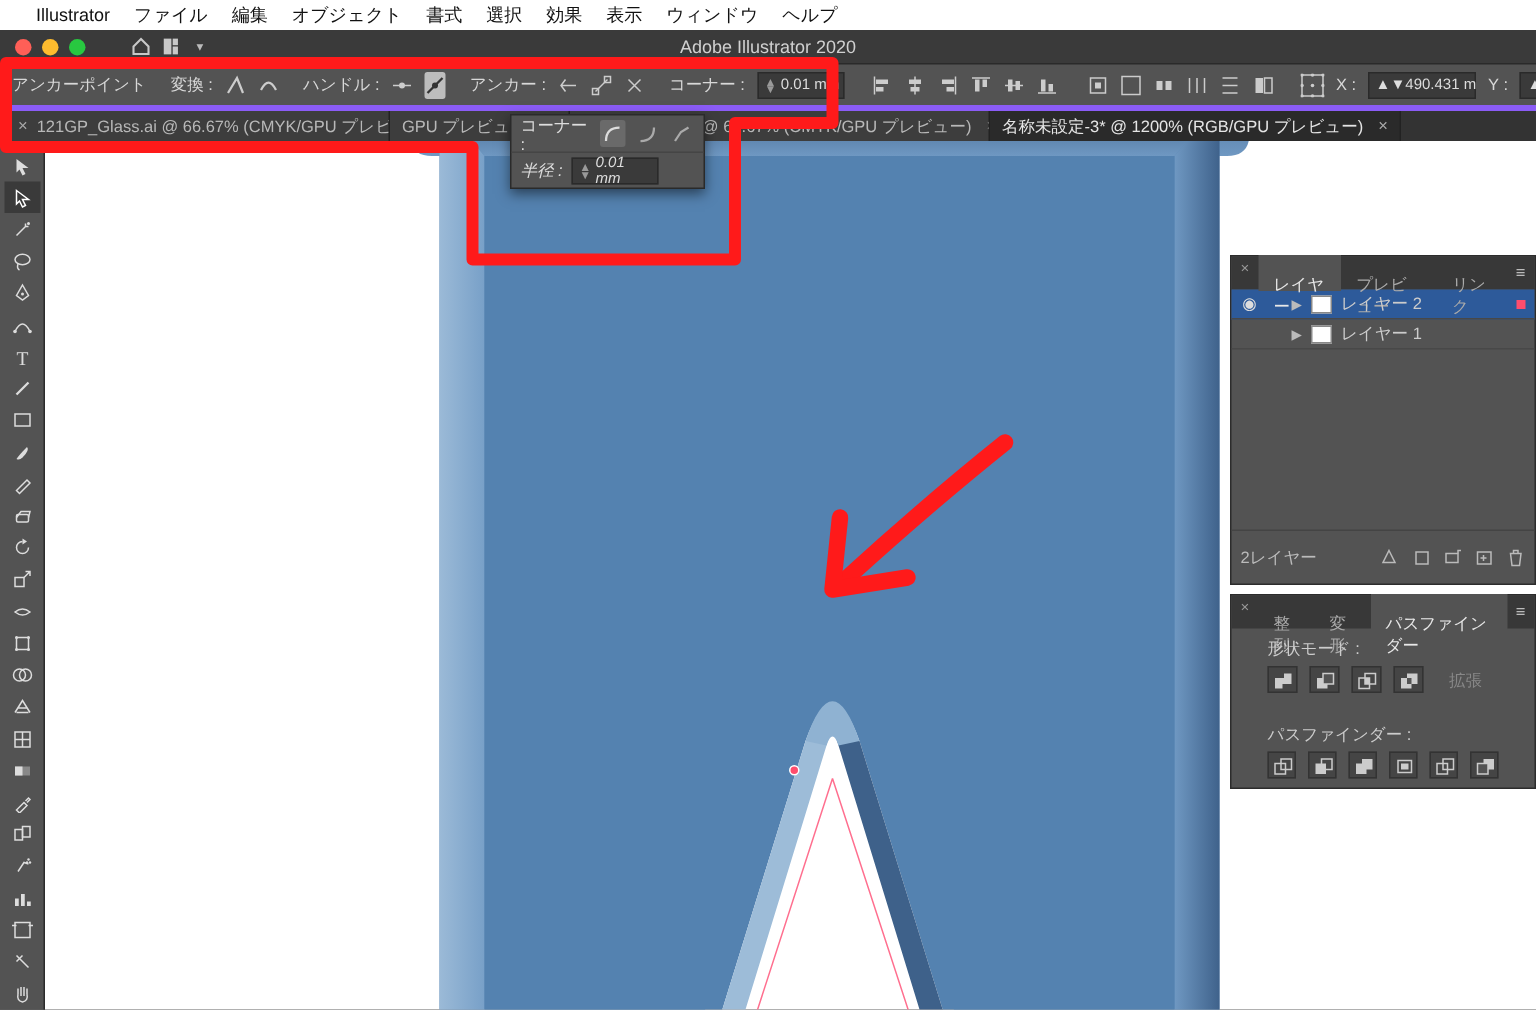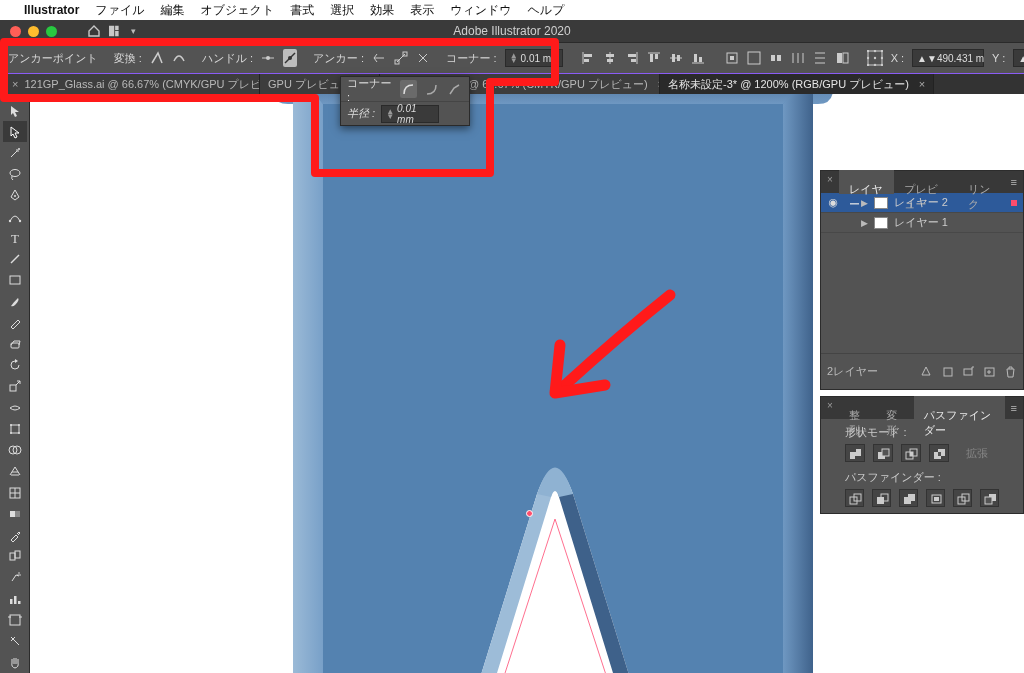--- a/index.html
+++ b/index.html
@@ -8,7 +8,7 @@
   
   .mac-menu { height:20px; background:#fff; color:#111; display:flex; align-items:center; font-size:12px; padding:0 8px; gap:16px; }
   .apple { font-size:13px; }
-  .mac-menu .bold { font-weight:700; }
+  .mac-menu .bold { font-weight:400; }
   
   .window-title { height:22px; background:#3a3a3a; display:flex; align-items:center; position:relative; font-size:12px; }
   .traffic { display:flex; gap:7px; margin-left:10px; }

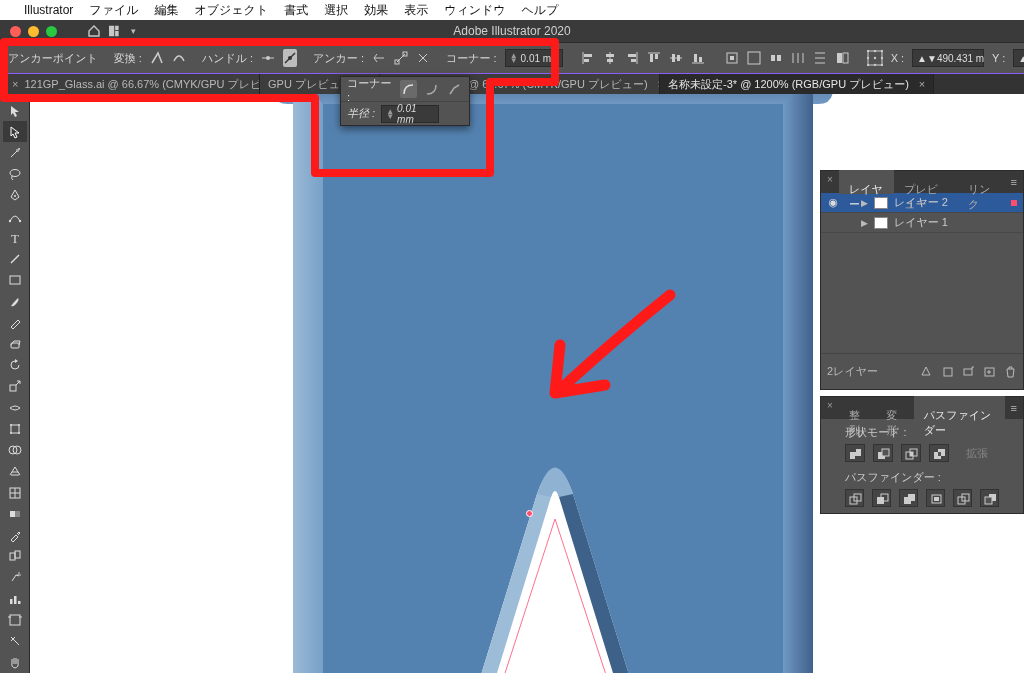--- a/index.html
+++ b/index.html
@@ -18,7 +18,7 @@
   .title-tools { margin-left:30px; display:flex; align-items:center; gap:8px; color:#bbb; }
   .title-icon { width:14px; height:14px; display:inline-flex; align-items:center; justify-content:center; }
   
-  .control-bar { height:32px; background:#535353; display:flex; align-items:center; font-size:11px; color:#d8d8d8; padding:0 8px; gap:8px; border-top:1px solid #2a2a2a; border-bottom:1px solid #8b5cf6; overflow:hidden; white-space:nowrap; position:relative; z-index:1; }
+  .control-bar { height:32px; background:#535353; display:flex; align-items:center; font-size:11px; color:#d8d8d8; padding:0 8px; gap:8px; border-top:1px solid #2a2a2a; border-bottom:4px solid #8b5cf6; overflow:hidden; white-space:nowrap; position:relative; z-index:1; }
   .ctrl-sep { width:1px; height:20px; background:#3b3b3b; }
   .ctrl-icon { width:18px; height:18px; display:inline-flex; align-items:center; justify-content:center; background:transparent; border-radius:2px; }
   .ctrl-icon.light { background:#bdbdbd; }

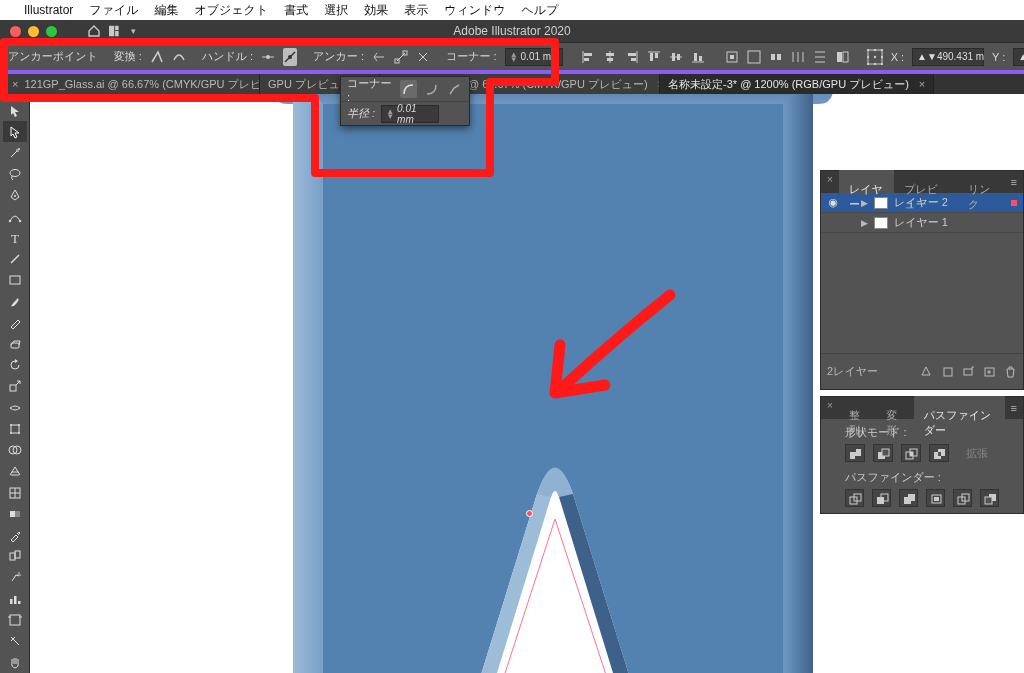--- a/index.html
+++ b/index.html
@@ -646,7 +646,7 @@
             <span>拡張</span>
           </div>
       </div>
-      <div style="margin-top:8px">パスファインダー :</div>
+      <div style="margin-top:20px">パスファインダー :</div>
       <div class="pf-row">
         <div class="pf-btn">
             <svg width="14" height="13">

